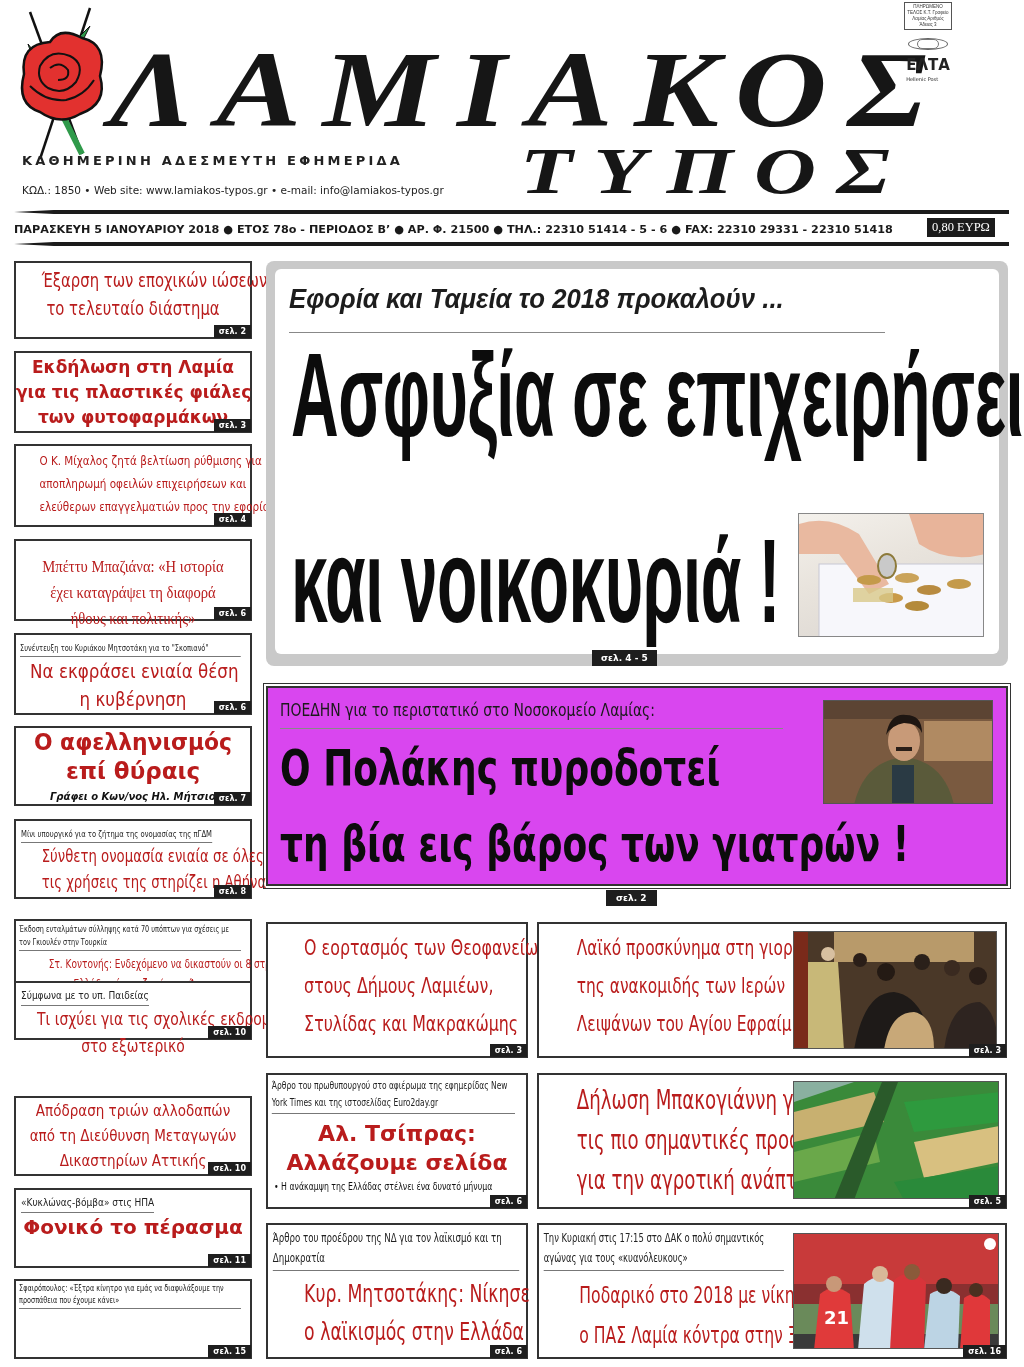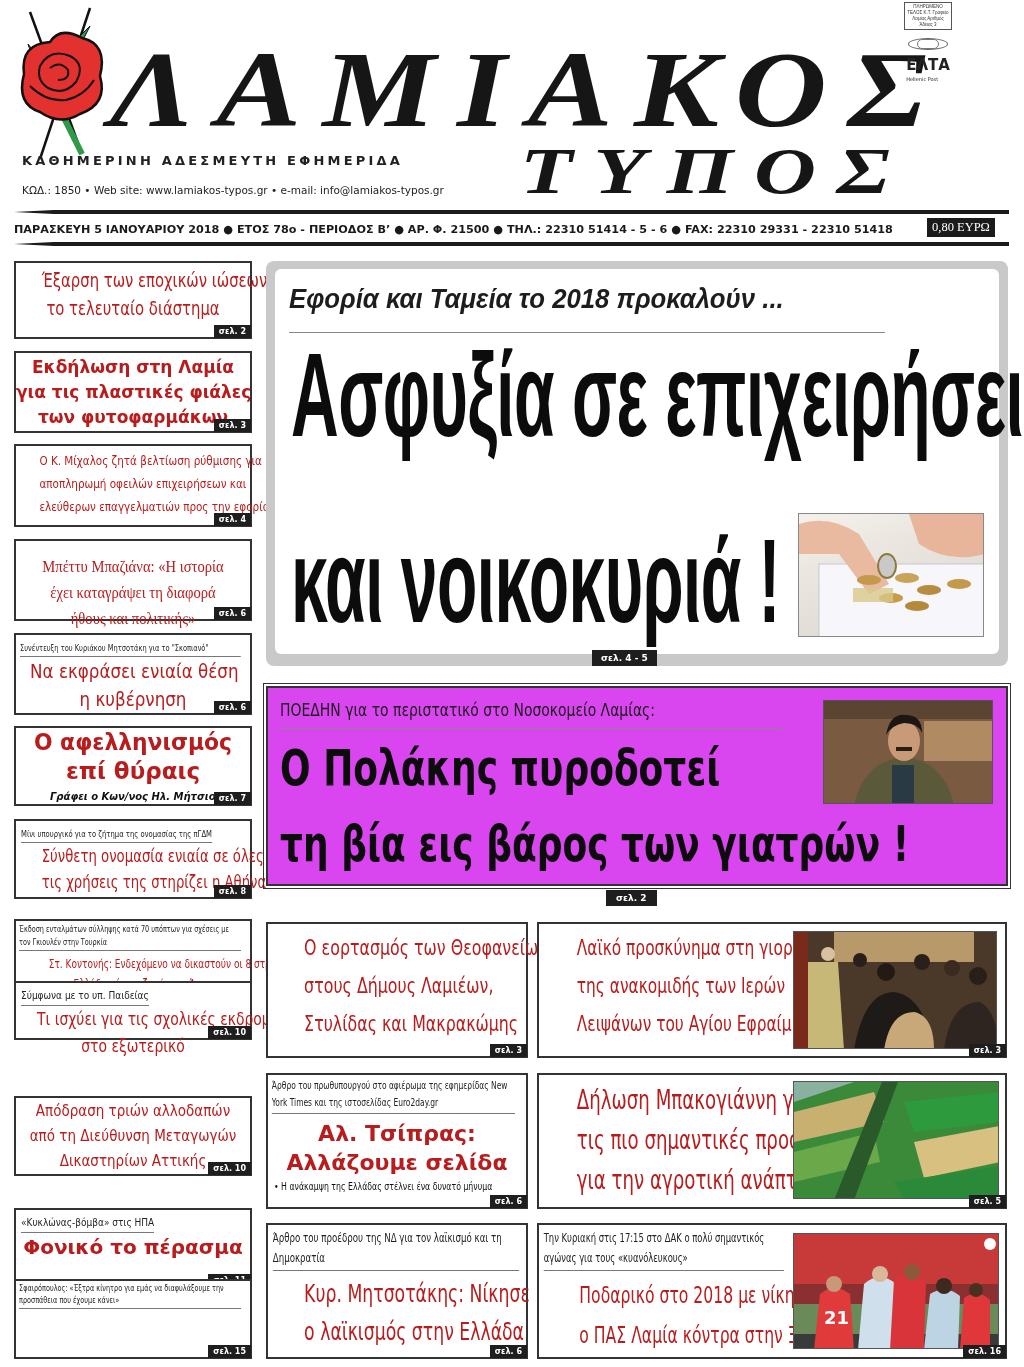--- a/index.html
+++ b/index.html
@@ -272,7 +272,7 @@
   <span class="pg">σελ. 10</span>
 </article>
 
-<article class="box lc" style="top:1188px;height:80px;margin-top:20px;">
+<article class="box lc" style="top:1188px;height:80px;">
   <div style="padding:2px 5px 0;">
     <div class="kicker" style="font-size:10px;line-height:14px;white-space:nowrap;">«Κυκλώνας-βόμβα» στις ΗΠΑ</div>
   </div>

